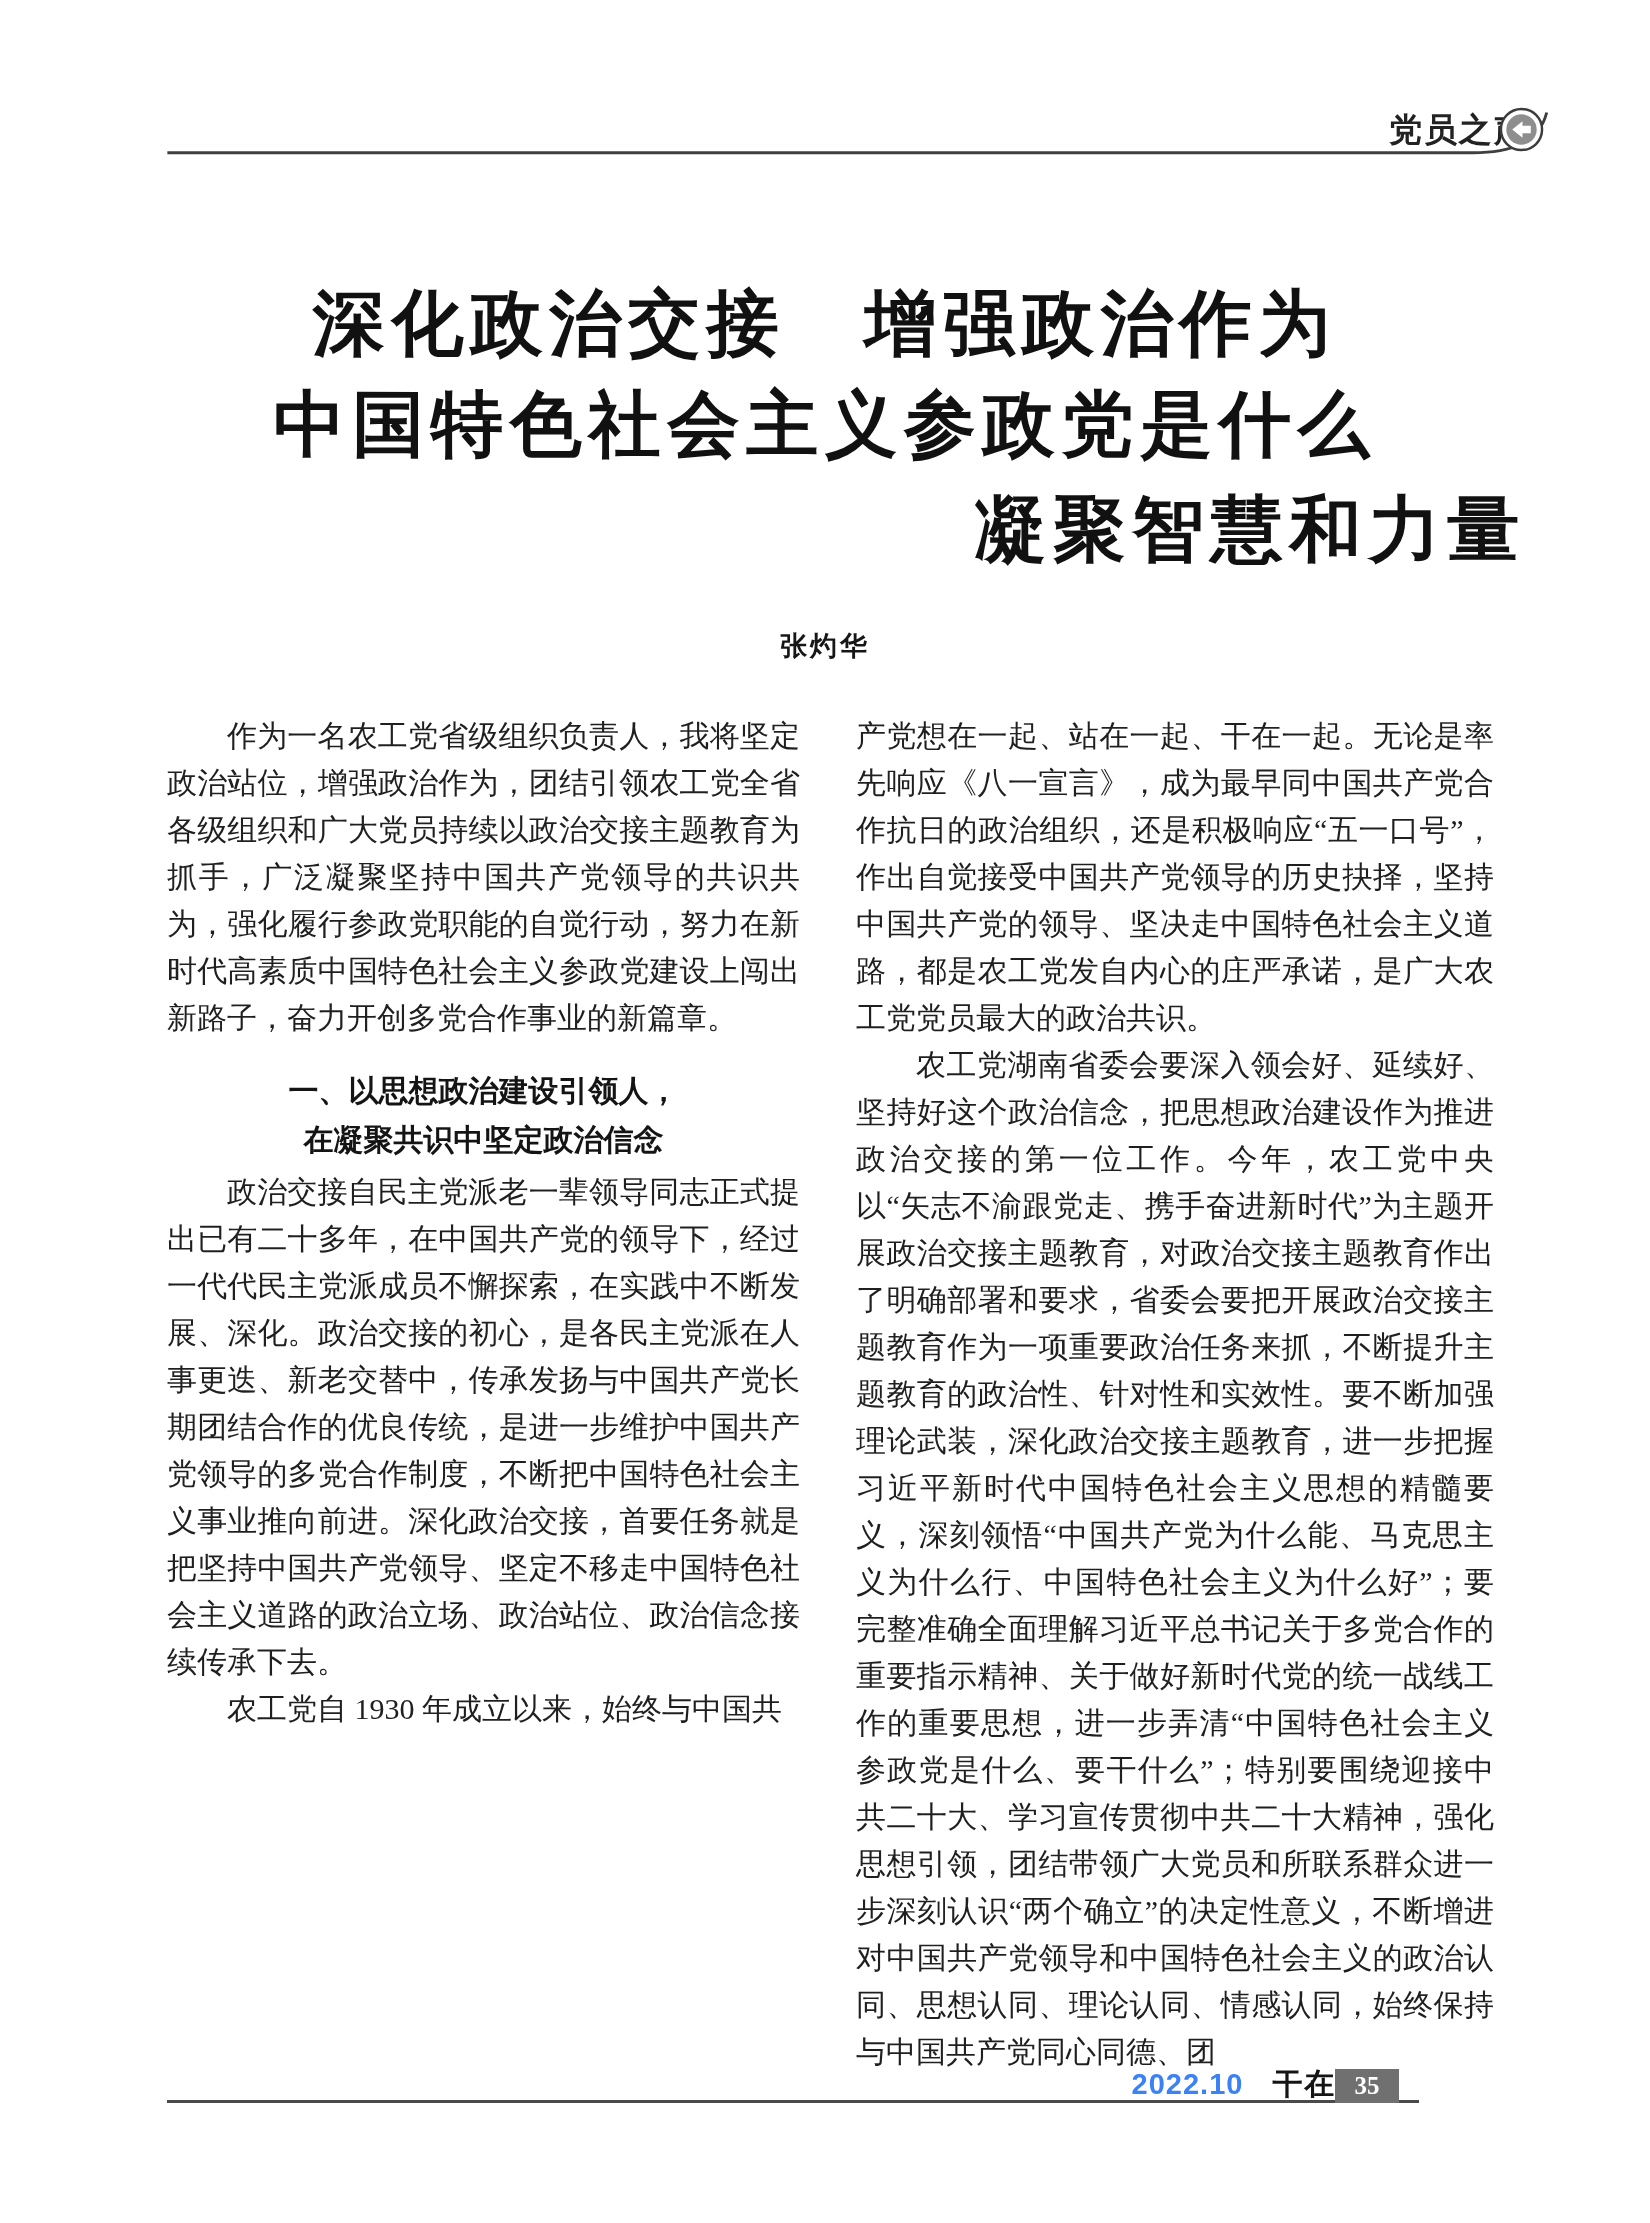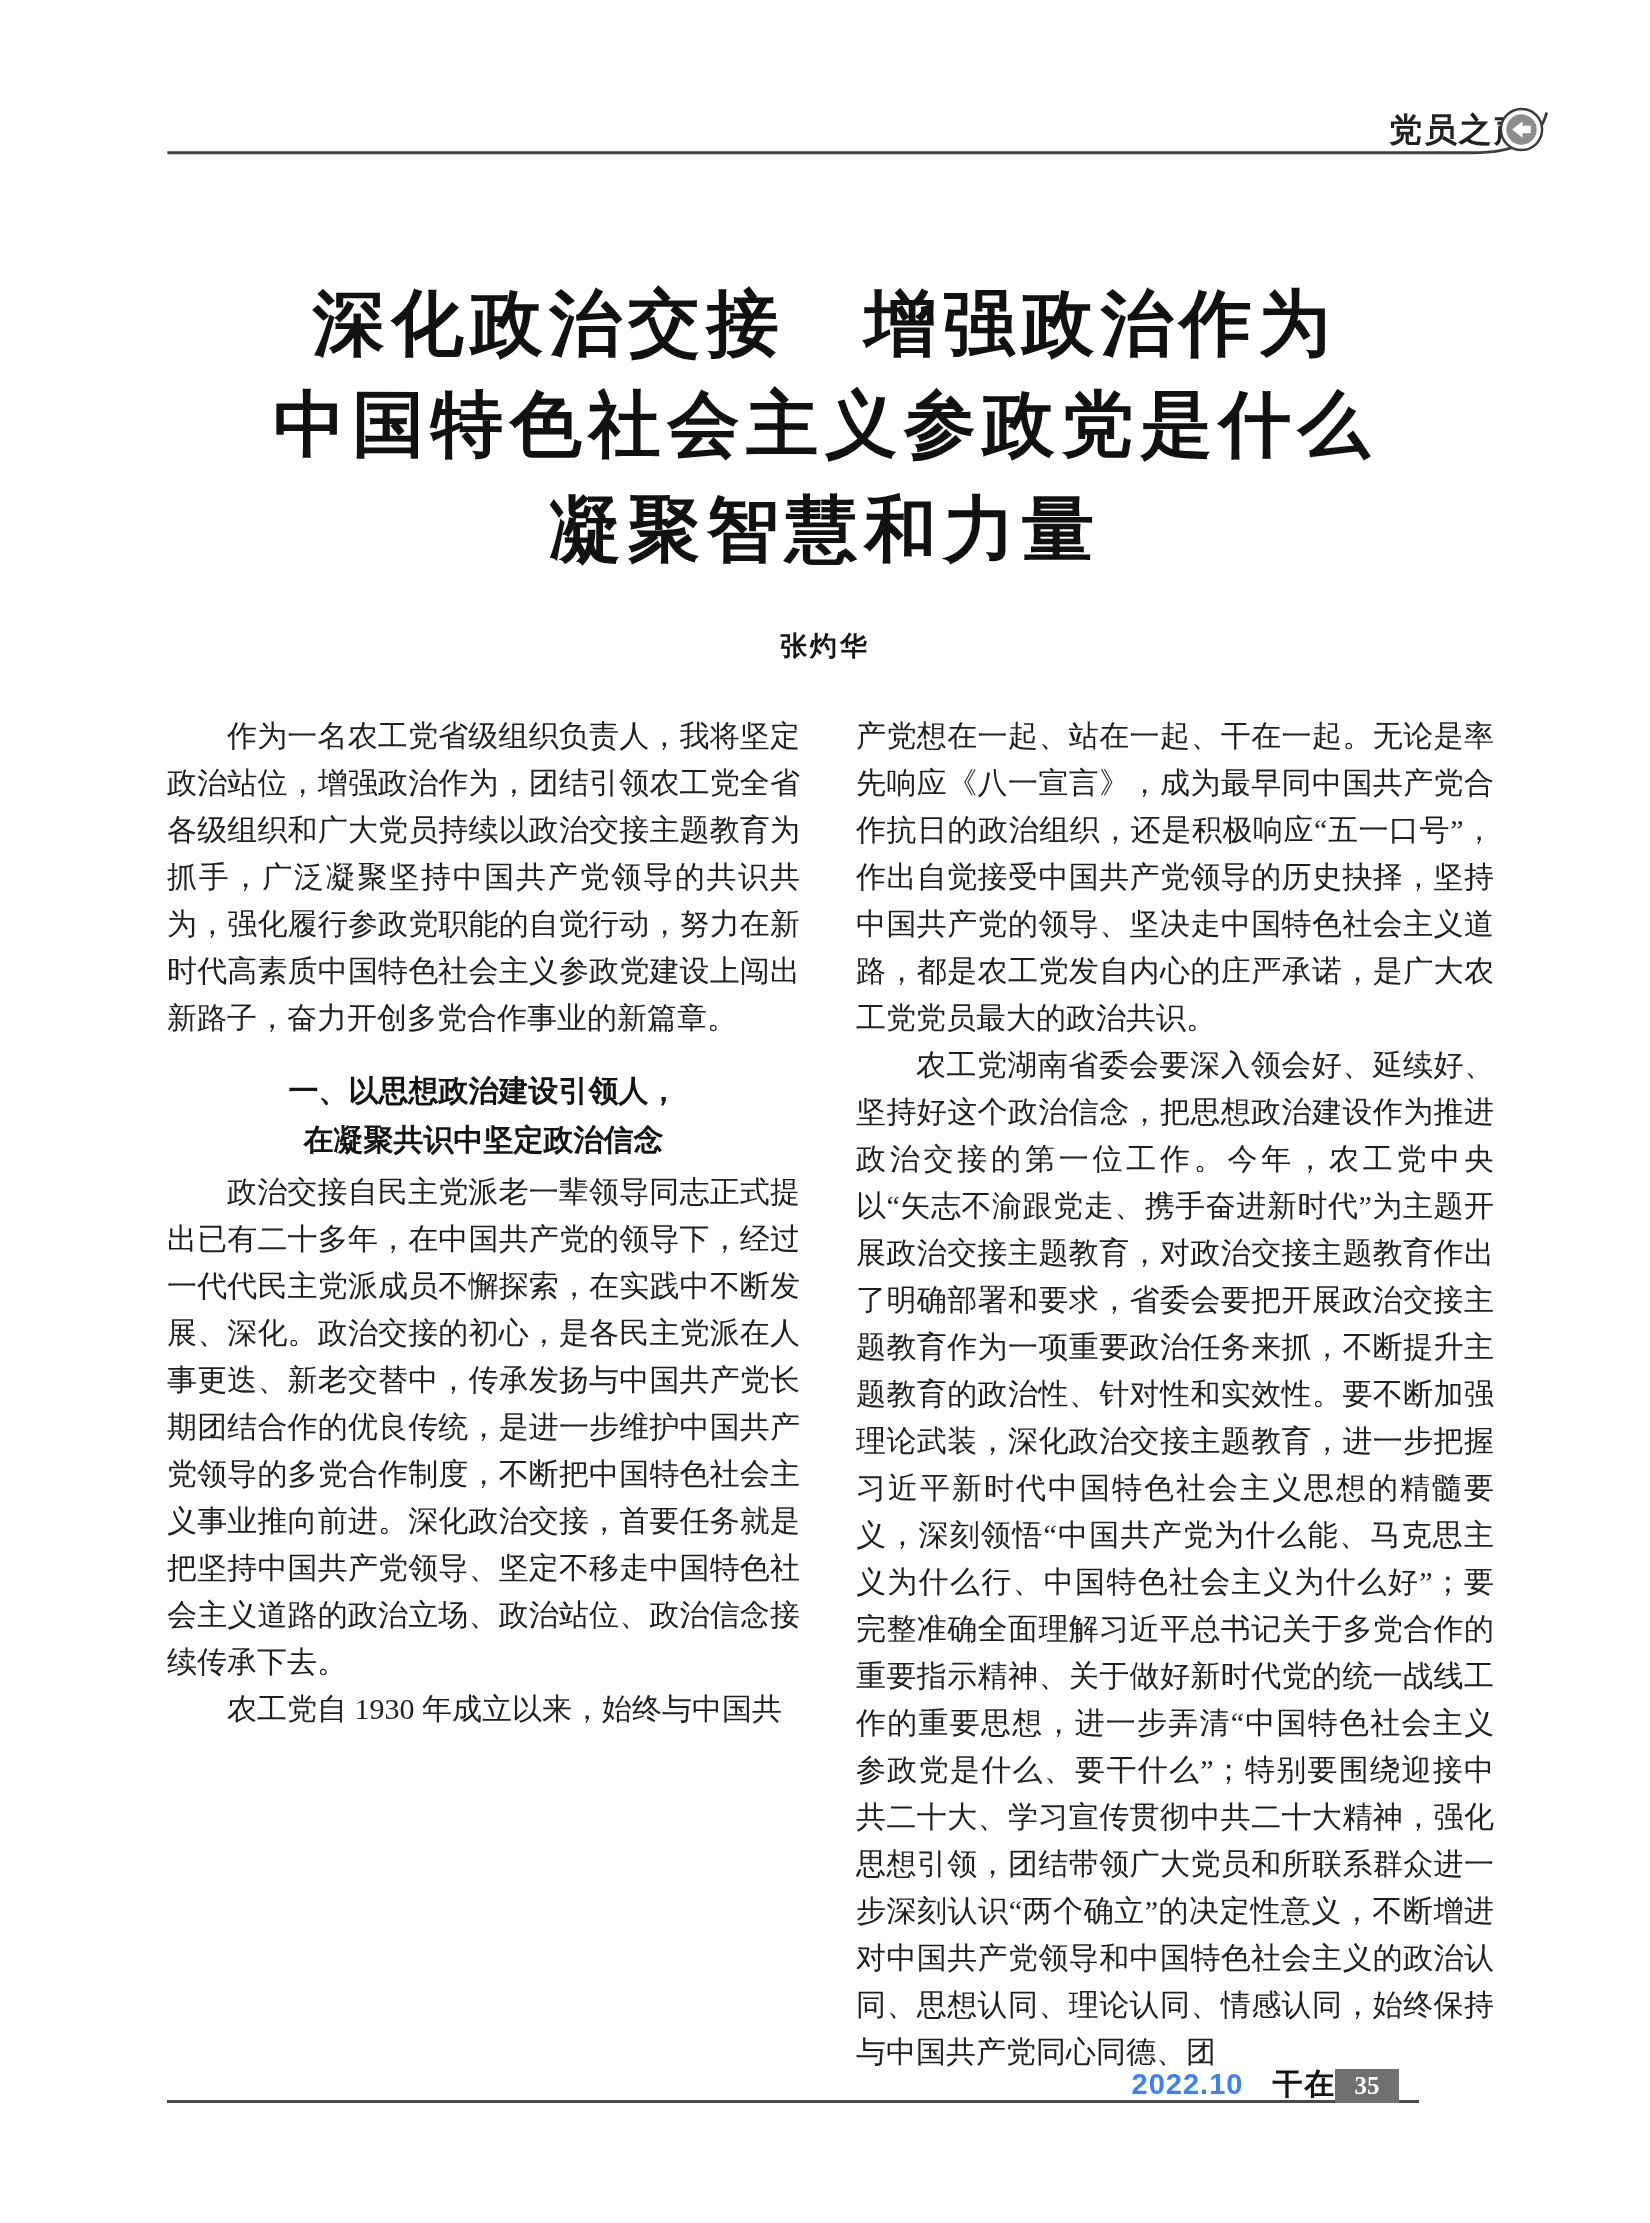--- a/index.html
+++ b/index.html
@@ -28,7 +28,7 @@
     font-weight:700;font-size:72px;line-height:1;letter-spacing:6.8px;color:#111;
     white-space:nowrap;
   }
-  .t1{top:287px;} .t2{top:388px;} .t3{top:493px;}
+  .t1{top:287px;} .t2{top:388px;} .t3{top:493px;text-align:right;}
   .author{
     position:absolute;left:124px;width:1402px;top:628px;
     text-align:center;

